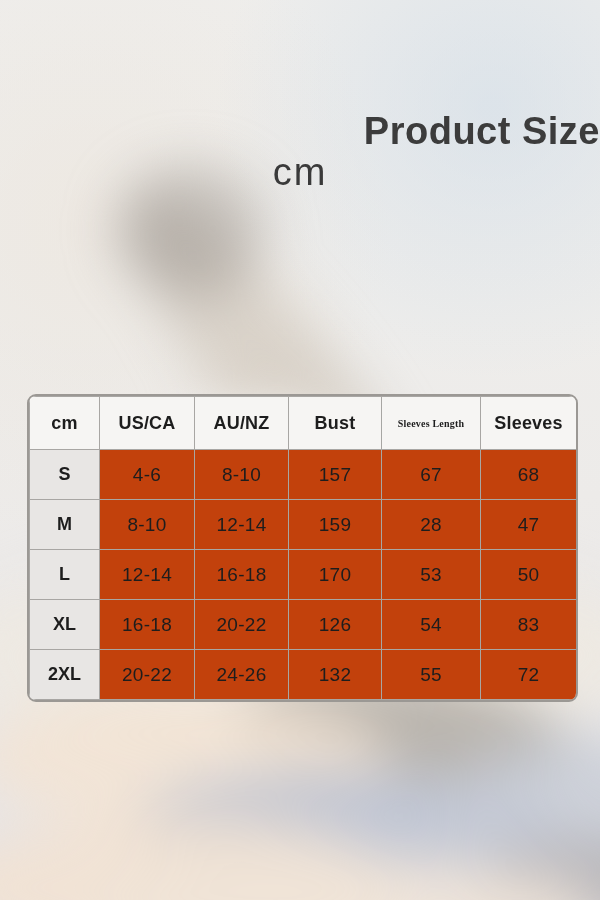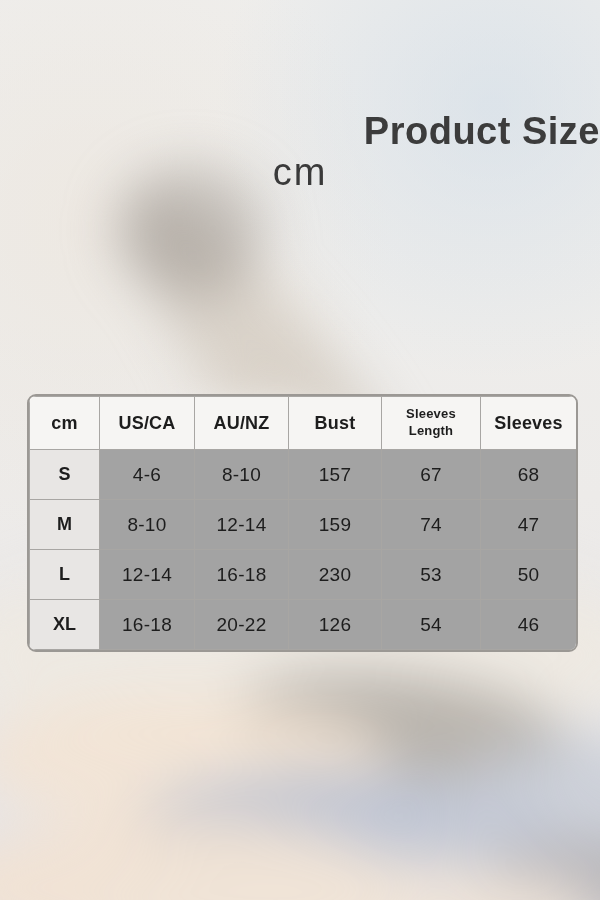--- a/index.html
+++ b/index.html
@@ -101,7 +101,7 @@
     font-weight: 700;
     letter-spacing: 0.2px;
   }
-  thead th.th-small { font-size: 13px; line-height: 1.3; }
+  thead th.th-small { font-size: 10px; line-height: 1.3; font-family: Liberation Serif, serif; }
   tbody th {
     background: #e8e6e4;
     font-size: 18px;

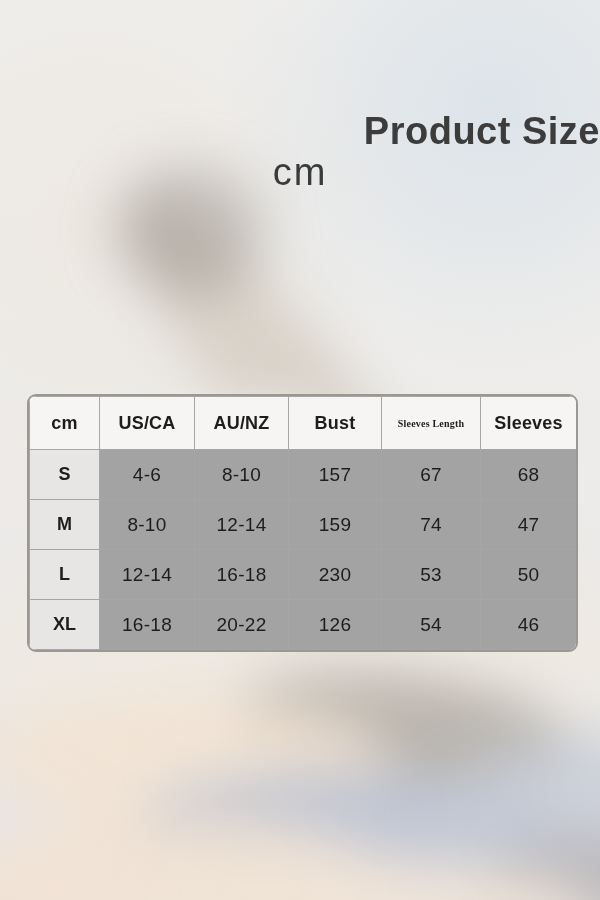--- a/index.html
+++ b/index.html
@@ -108,7 +108,7 @@
     font-weight: 700;
   }
   tbody td {
-    background: #a3a3a3;
+    background: #c2410c;
     font-size: 19px;
     font-weight: 400;
     letter-spacing: 0.3px;

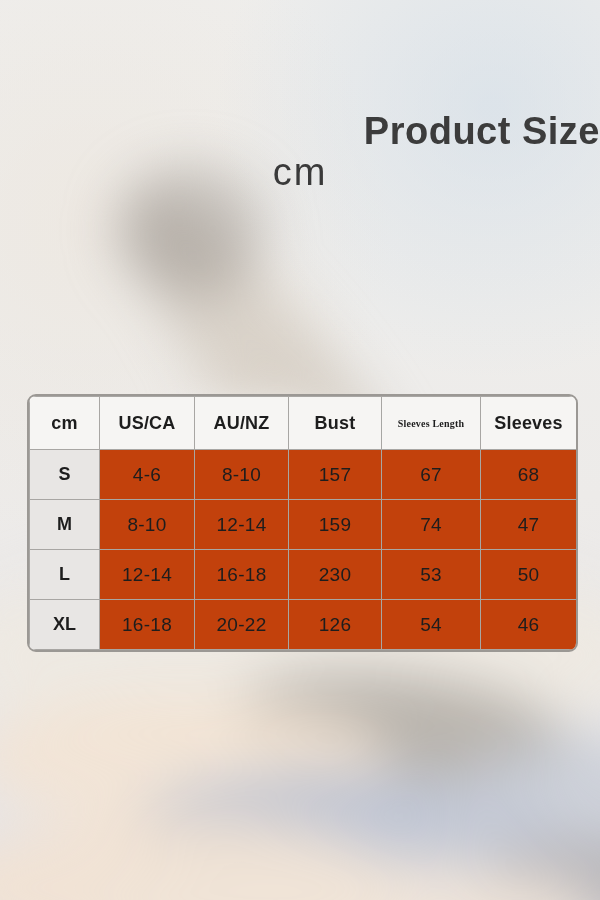--- a/index.html
+++ b/index.html
@@ -170,7 +170,7 @@
           <td>8-10</td>
           <td>12-14</td>
           <td>159</td>
-          <td>74</td>
+          <td>28</td>
           <td>47</td>
         </tr>
         <tr>

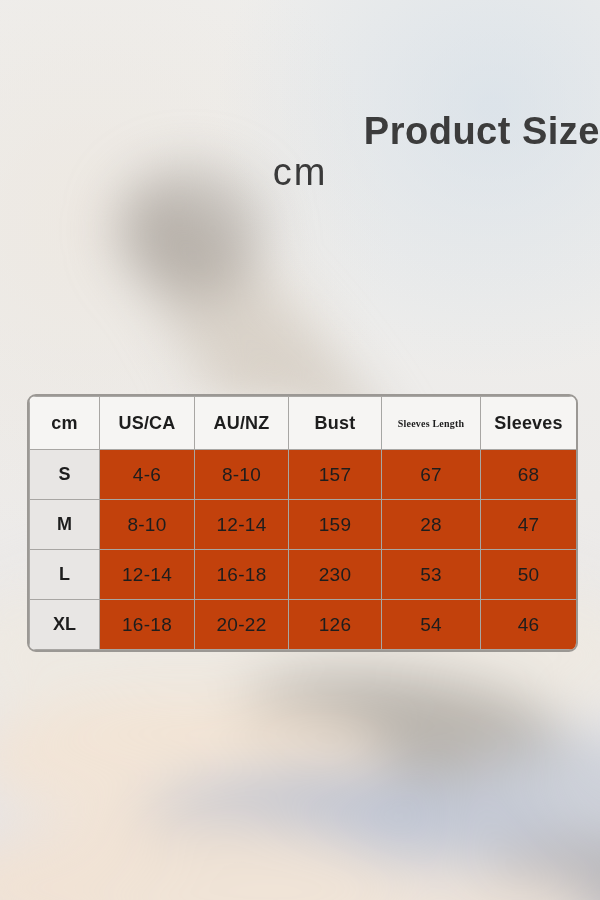--- a/index.html
+++ b/index.html
@@ -177,7 +177,7 @@
           <th>L</th>
           <td>12-14</td>
           <td>16-18</td>
-          <td>230</td>
+          <td>170</td>
           <td>53</td>
           <td>50</td>
         </tr>

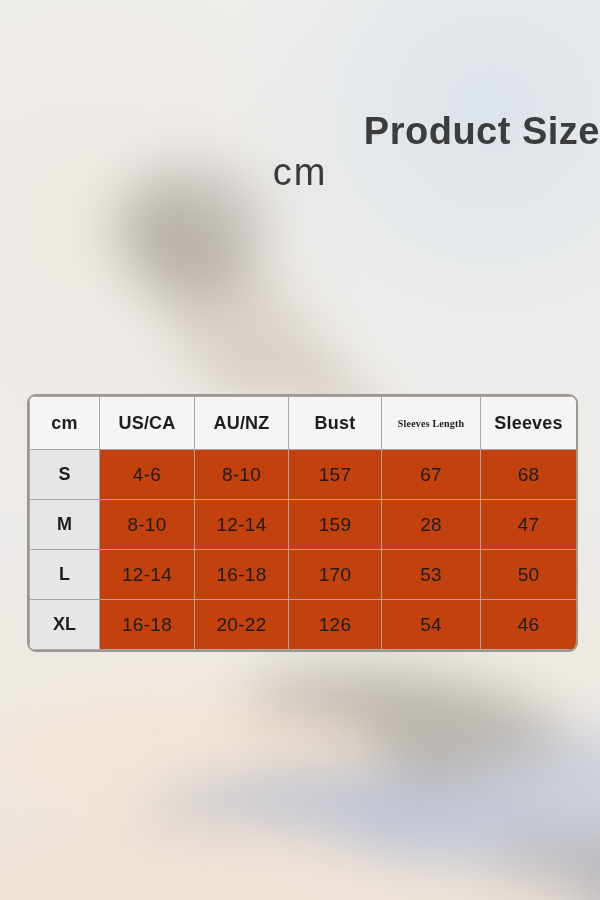--- a/index.html
+++ b/index.html
@@ -187,7 +187,7 @@
           <td>20-22</td>
           <td>126</td>
           <td>54</td>
-          <td>46</td>
+          <td>83</td>
         </tr>
       </tbody>
     </table>

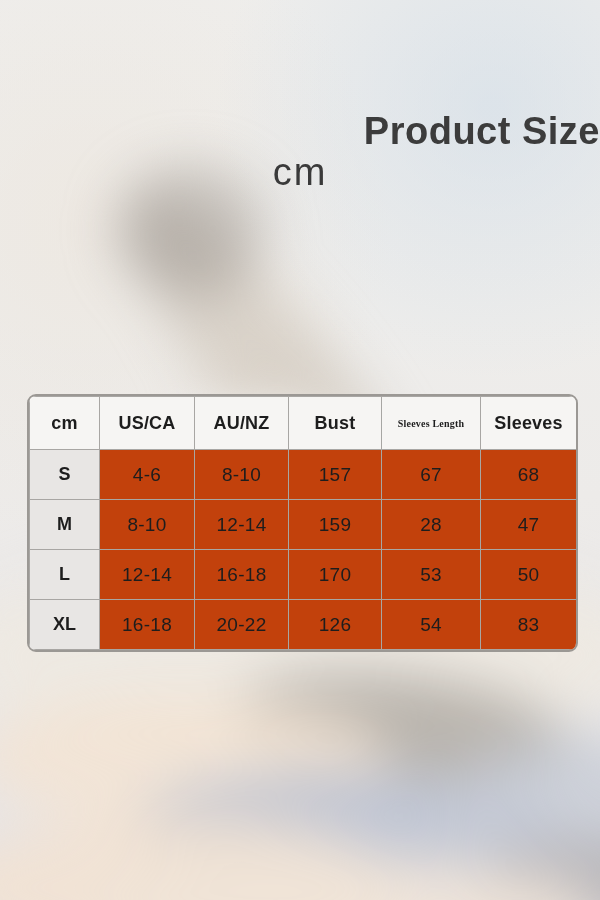--- a/index.html
+++ b/index.html
@@ -189,6 +189,14 @@
           <td>54</td>
           <td>83</td>
         </tr>
+        <tr>
+          <th>2XL</th>
+          <td>20-22</td>
+          <td>24-26</td>
+          <td>132</td>
+          <td>55</td>
+          <td>72</td>
+        </tr>
       </tbody>
     </table>
   </div>

